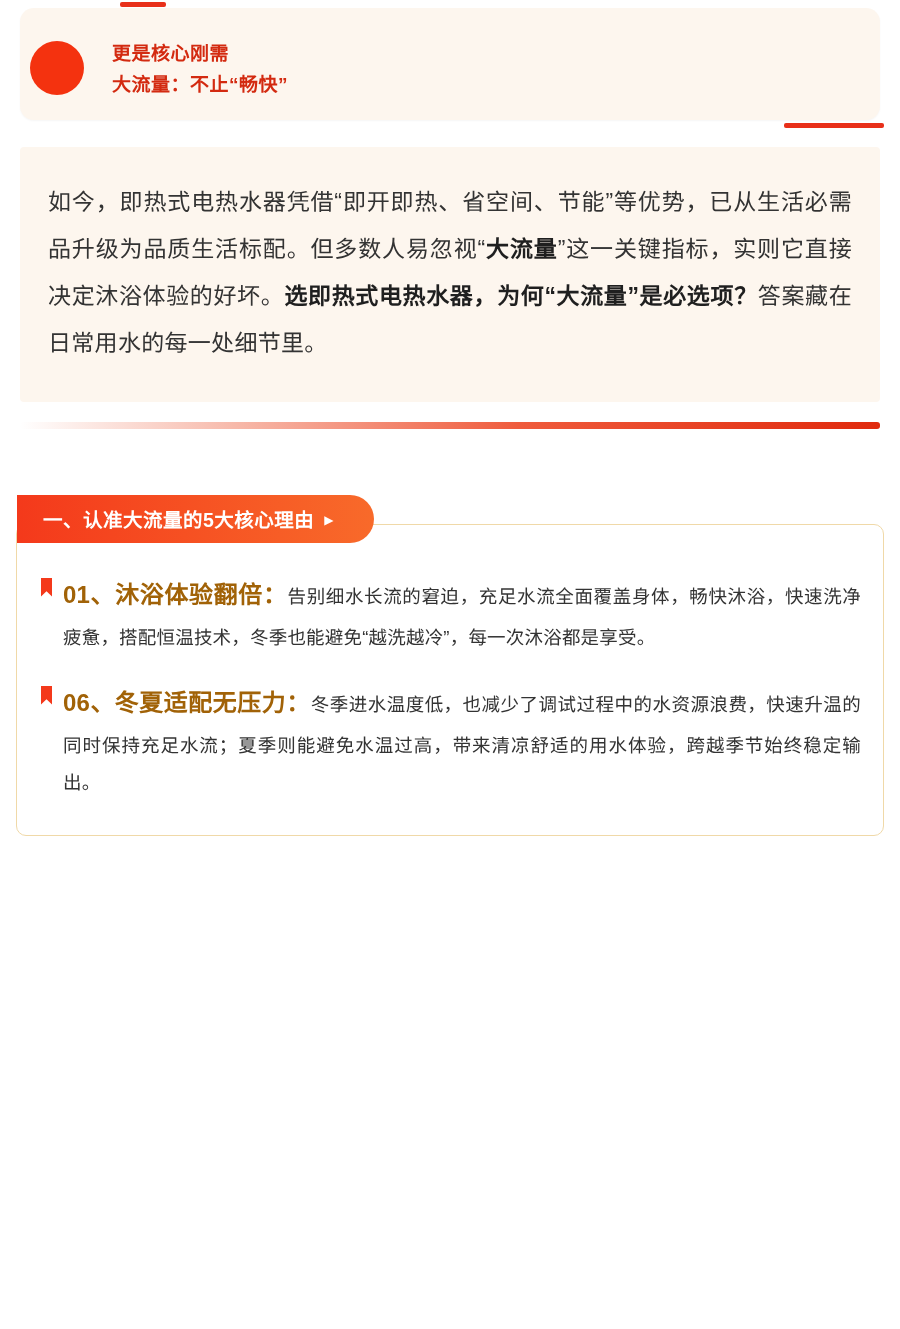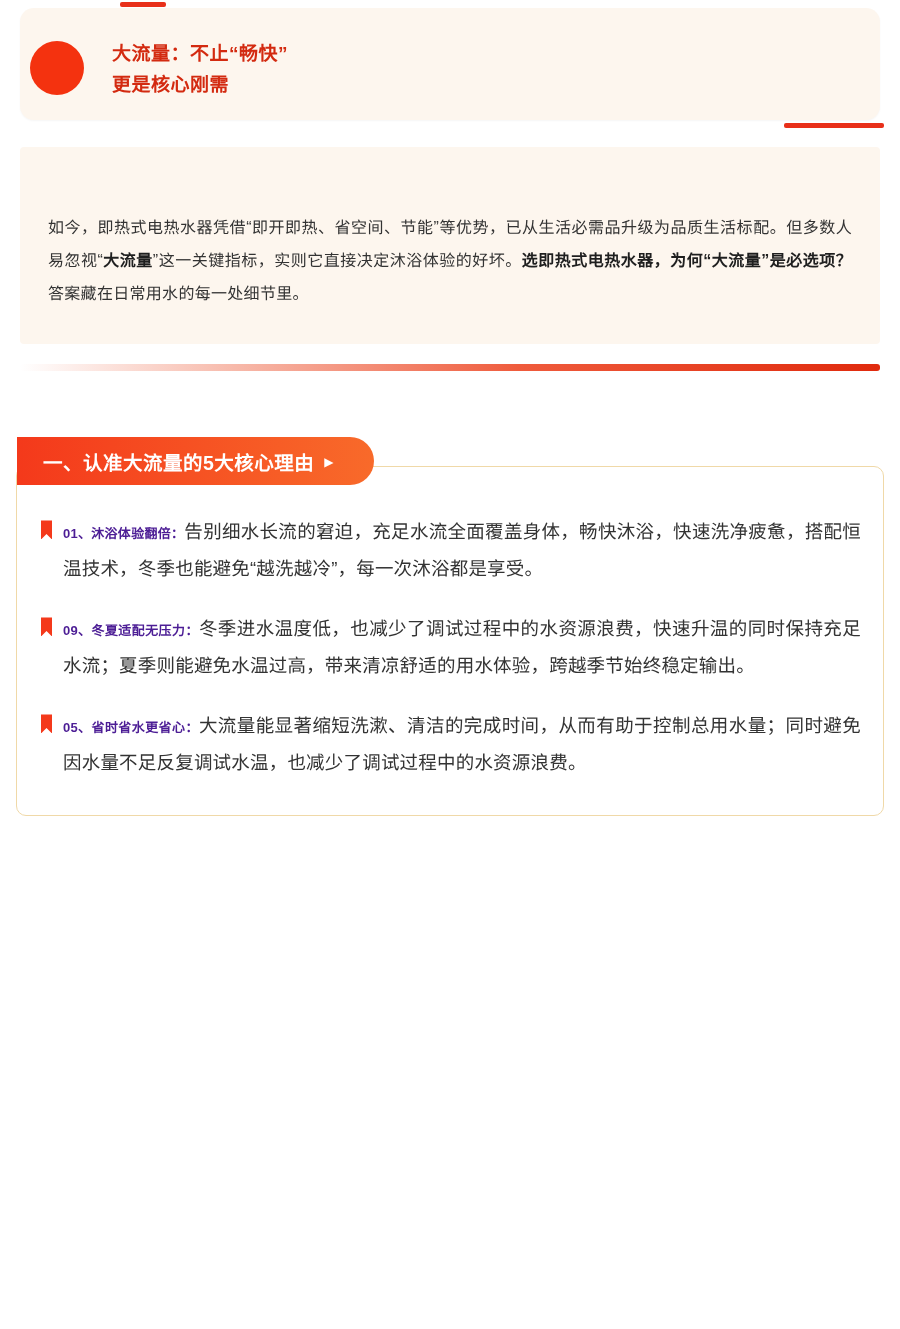--- a/index.html
+++ b/index.html
@@ -180,8 +180,8 @@
   <div class="header-card">
     <div class="header-dot"></div>
     <div class="header-text">
+      <div class="header-line">更是核心刚需</div>
       <div class="header-line">大流量：不止“畅快”</div>
-      <div class="header-line">更是核心刚需</div>
     </div>
     <div class="header-accent-bottom"></div>
   </div>

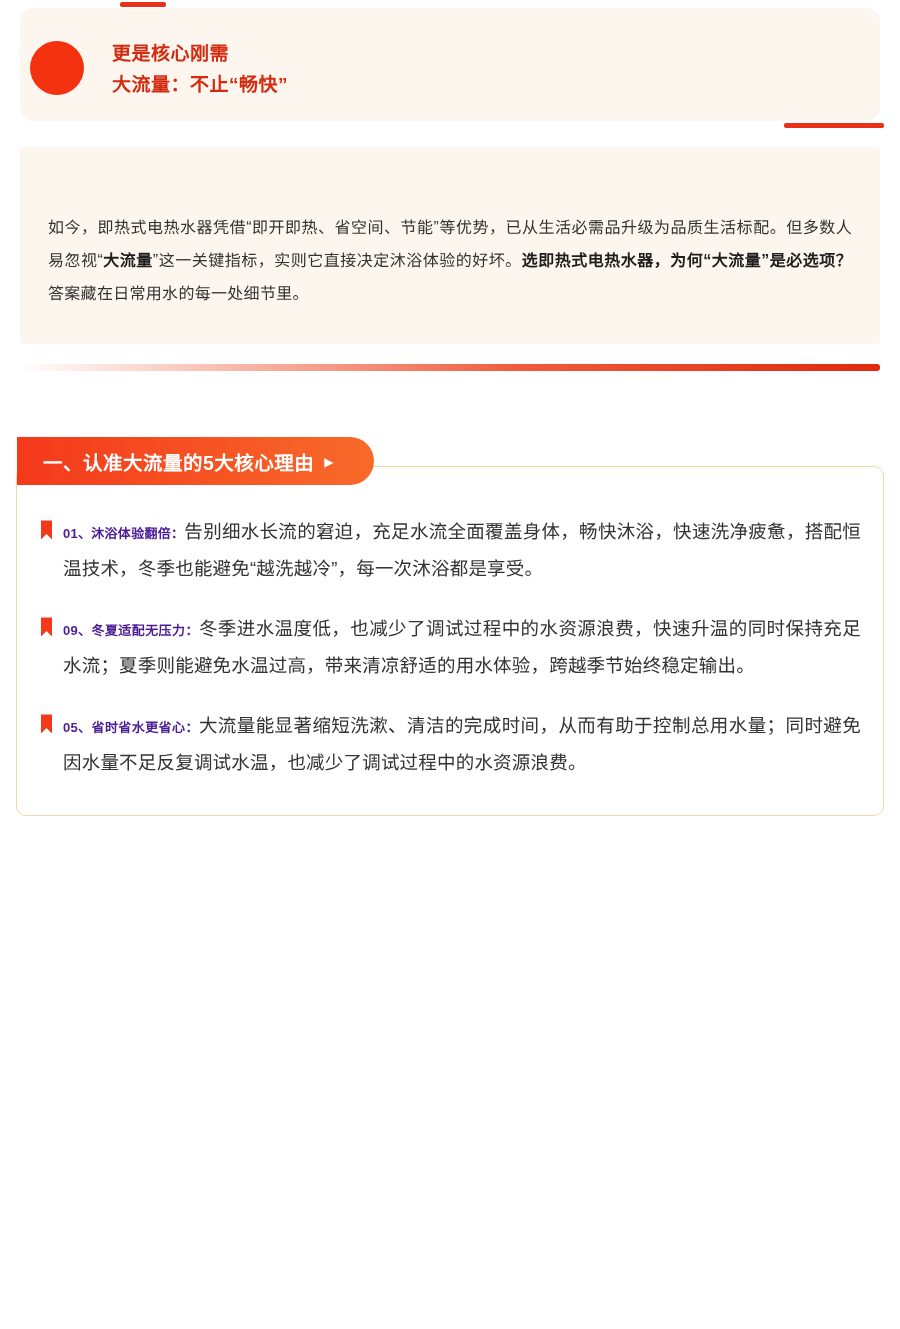--- a/index.html
+++ b/index.html
@@ -87,12 +87,11 @@
     box-sizing: border-box;
   }
   .intro-text {
-    font-size: 16px;
+    font-size: 23px;
     line-height: 2.05;
     color: #333333;
     text-align: justify;
     letter-spacing: 0.3px;
-    margin-top: 33px;
   }
   .intro-text b {
     font-weight: bold;

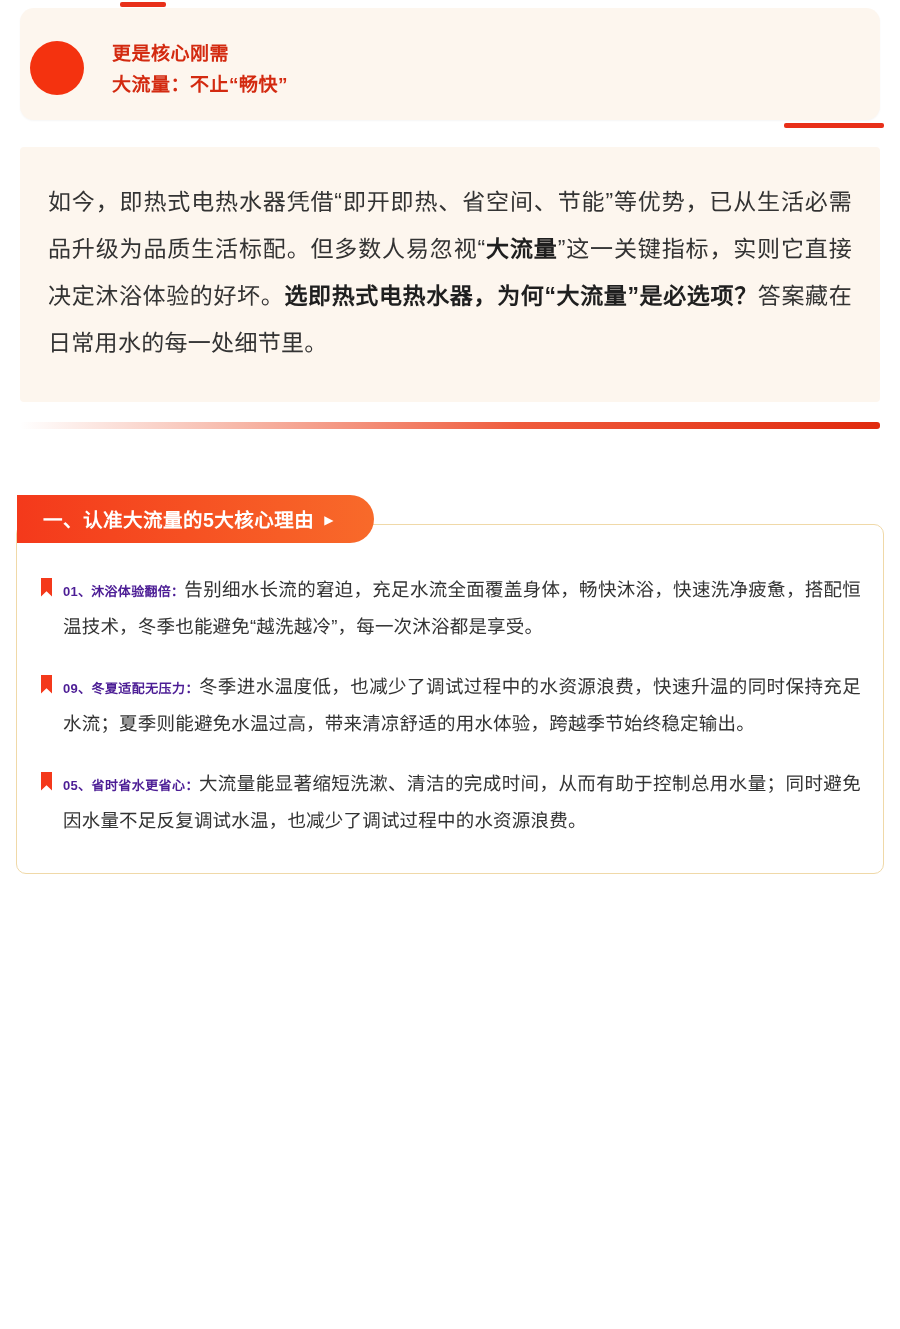--- a/index.html
+++ b/index.html
@@ -165,8 +165,8 @@
   }
   .reason-title {
     font-weight: bold;
-    color: #4c1d95;
-    font-size: 13px;
+    color: #a16207;
+    font-size: 24px;
   }
 
   .spacer-bottom { height: 34px; }

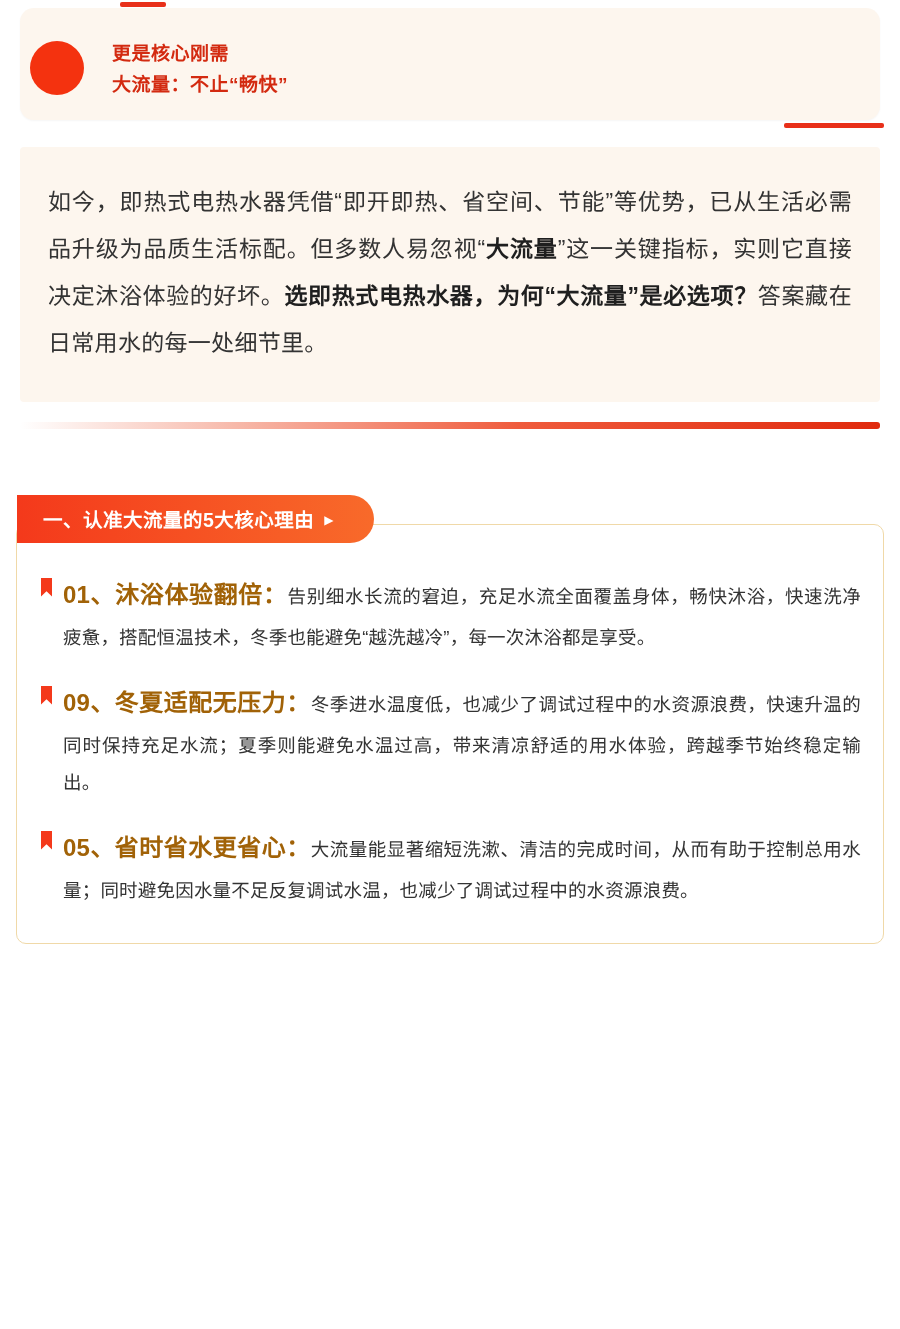--- a/index.html
+++ b/index.html
@@ -205,7 +205,7 @@
 
     <div class="reason">
       <span class="bookmark"></span>
-      <div class="reason-body"><span class="reason-title">09、冬夏适配无压力：</span><span>冬季进水温度低，也减少了调试过程中的水资源浪费，快速升温的同时保持充足水流；夏季则能避免水温过高，带来清凉舒适的用水体验，跨越季节始终稳定输出。</span></div>
+      <div class="reason-body"><span class="reason-title">06、冬夏适配无压力：</span><span>冬季进水温度低，也减少了调试过程中的水资源浪费，快速升温的同时保持充足水流；夏季则能避免水温过高，带来清凉舒适的用水体验，跨越季节始终稳定输出。</span></div>
     </div>
 
 

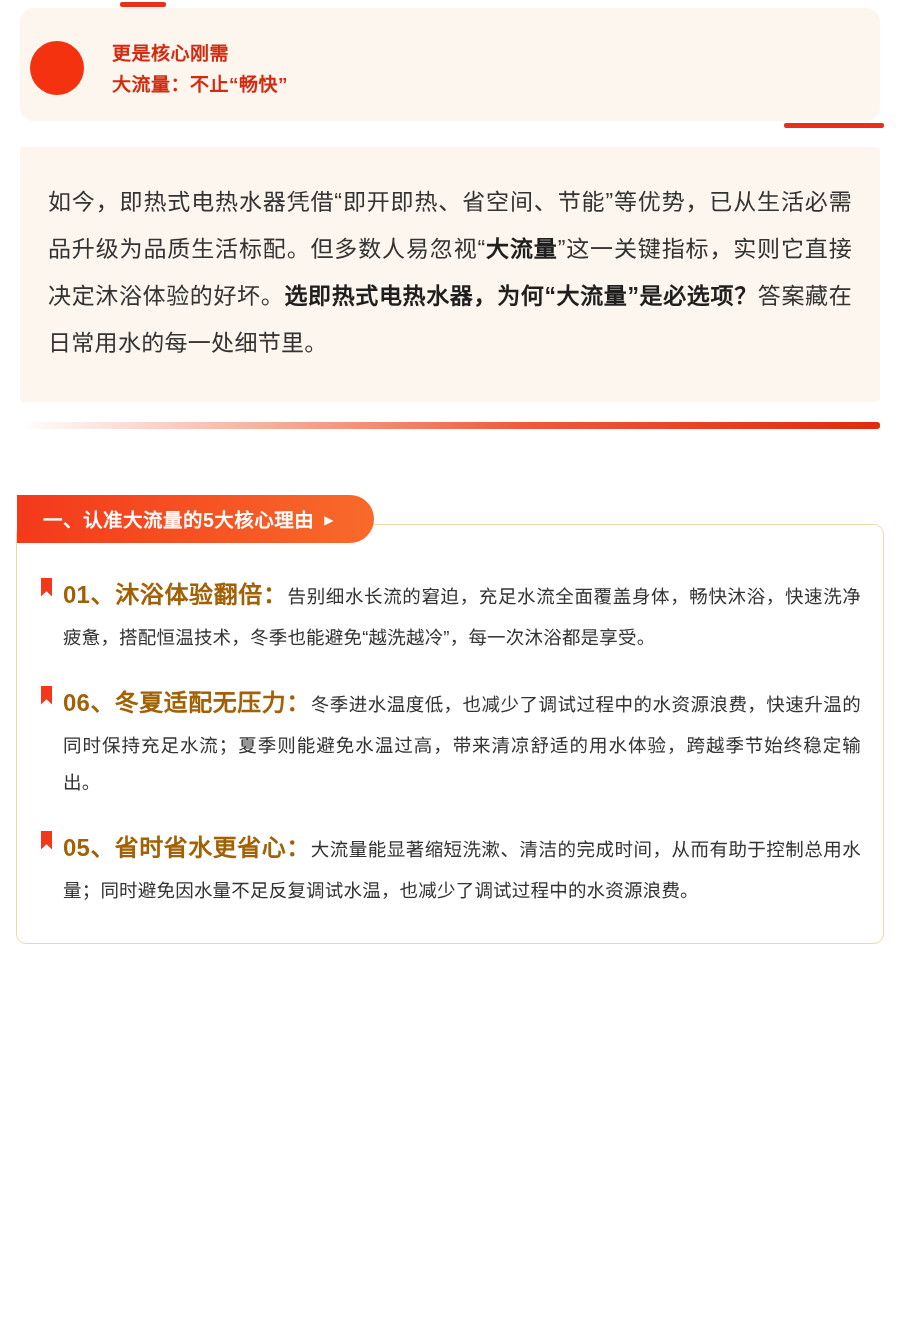--- a/index.html
+++ b/index.html
@@ -209,10 +209,6 @@
     </div>
 
 
-    <div class="reason">
-      <span class="bookmark"></span>
-      <div class="reason-body"><span class="reason-title">05、省时省水更省心：</span><span>大流量能显著缩短洗漱、清洁的完成时间，从而有助于控制总用水量；同时避免因水量不足反复调试水温，也减少了调试过程中的水资源浪费。</span></div>
-    </div>
   </div>
 
   <div class="spacer-bottom"></div>

